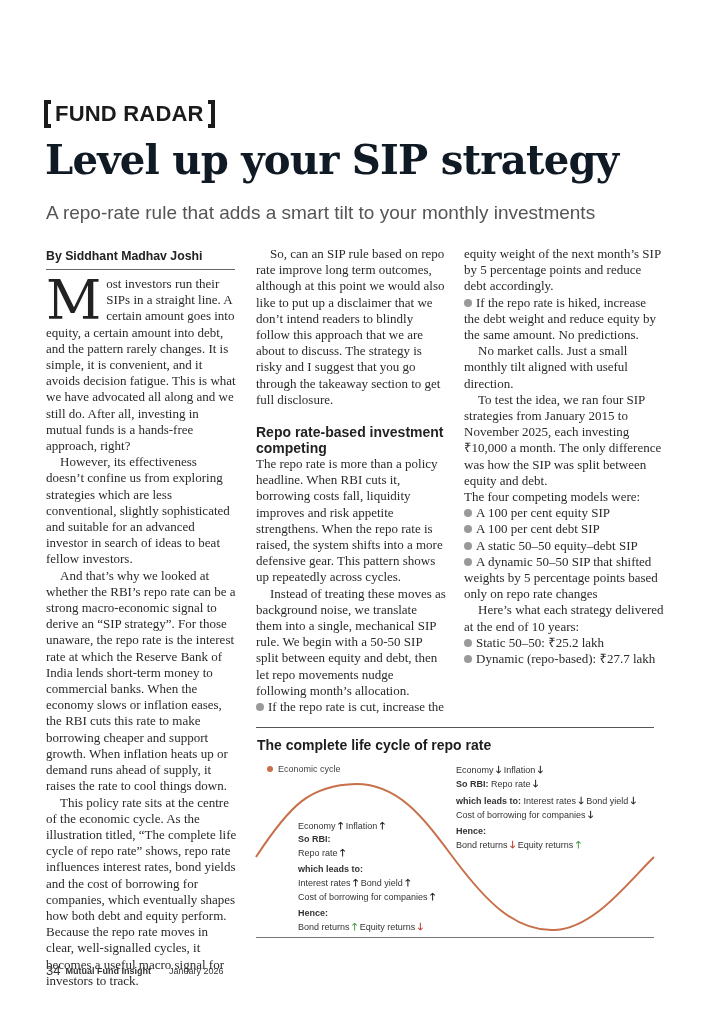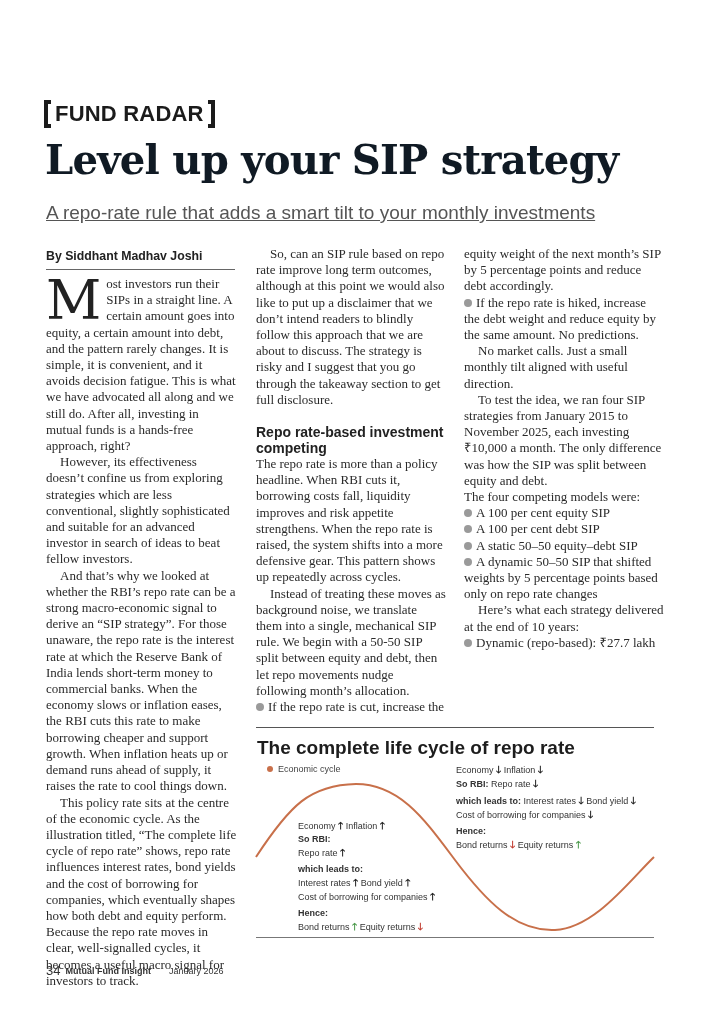--- a/index.html
+++ b/index.html
@@ -13,7 +13,7 @@
   .kicker span.txt { font-family: "Liberation Sans", sans-serif; font-weight: 700; font-size: 22px; letter-spacing: 0.2px; color: #1b1b1b; padding: 0 3px; }
 
   h1.title { position: absolute; left: 45px; top: 136px; font-family: "DejaVu Serif", serif; font-size: 41px; font-weight: 700; color: #101a24; letter-spacing: -0.8px; white-space: nowrap; transform: scaleX(0.98); transform-origin: left; }
-  .subtitle { position: absolute; left: 46px; top: 202px; font-family: "Liberation Sans", sans-serif; font-size: 19px; color: #555; white-space: nowrap; text-decoration: underline; }
+  .subtitle { position: absolute; left: 46px; top: 202px; font-family: "Liberation Sans", sans-serif; font-size: 19px; color: #555; white-space: nowrap; }
 
   .byline { position: absolute; left: 46px; top: 249px; width: 189px; font-family: "Liberation Sans", sans-serif; font-weight: 700; font-size: 12.3px; color: #222; padding-bottom: 6px; border-bottom: 1px solid #666; }
 

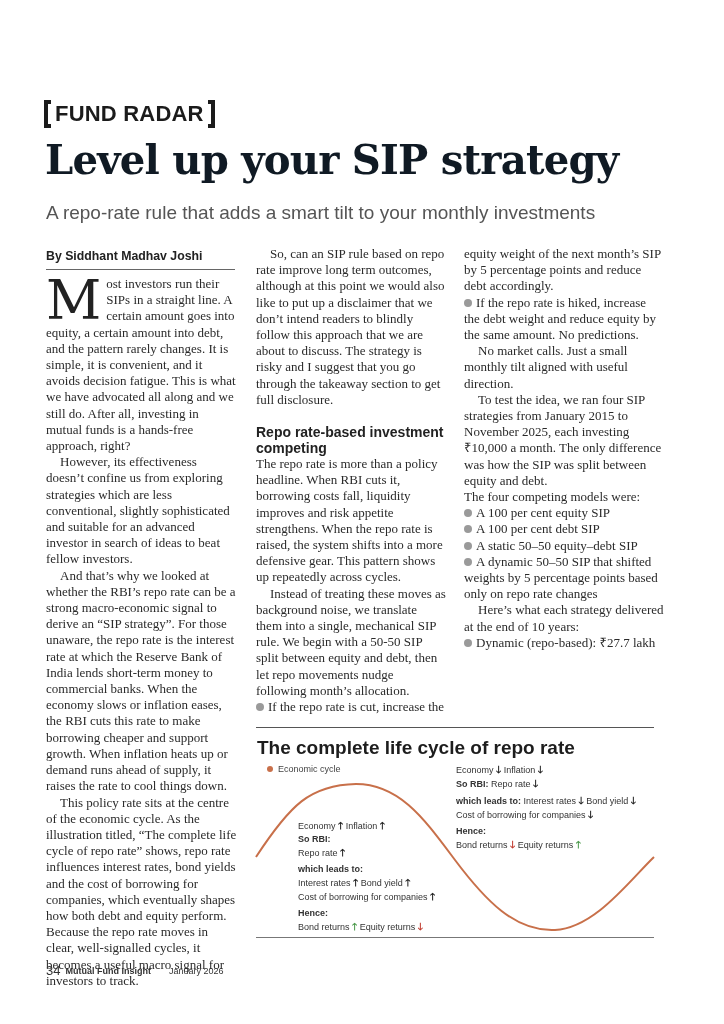--- a/index.html
+++ b/index.html
@@ -90,6 +90,7 @@
   <p><span class="bullet"></span><span>A static 50–50 equity–debt SIP</span></p>
   <p><span class="bullet"></span><span>A dynamic 50–50 SIP that shifted weights by 5 percentage points based only on repo rate changes</span></p>
   <p class="ind">Here’s what each strategy delivered at the end of 10 years:</p>
+  <p><span class="bullet"></span><span>Static 50–50: ₹25.2 lakh</span></p>
   <p><span class="bullet"></span><span>Dynamic (repo-based): ₹27.7 lakh</span></p>
 </div>
 

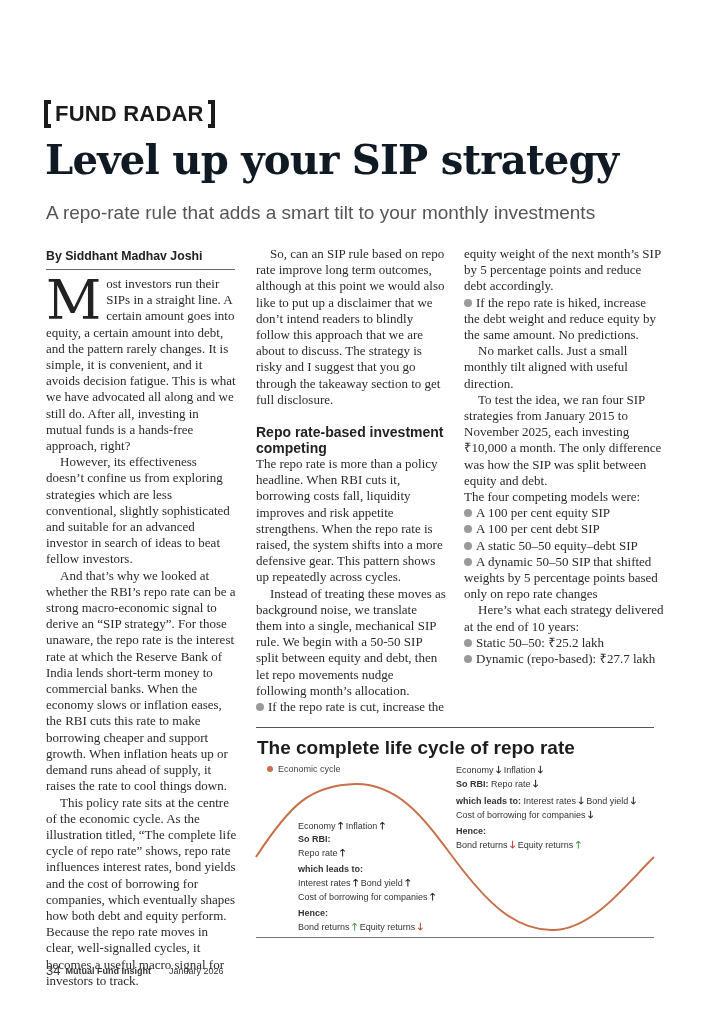--- a/index.html
+++ b/index.html
@@ -31,7 +31,7 @@
   .bullet { display: inline-block; width: 8px; height: 8px; border-radius: 50%; background: #9a9a9a; margin-right: 4px; vertical-align: 0px; }
 
   .fig-top-rule { position: absolute; left: 256px; top: 727px; width: 398px; border-top: 1px solid #555; }
-  .fig-title { position: absolute; left: 257px; top: 737px; font-family: "Liberation Sans", sans-serif; font-weight: 700; font-size: 19px; color: #1d1d1d; }
+  .fig-title { position: absolute; left: 257px; top: 737px; font-family: "Liberation Sans", sans-serif; font-weight: 700; font-size: 14px; color: #1d1d1d; }
   .legend { position: absolute; left: 267px; top: 764px; font-family: "Liberation Sans", sans-serif; font-size: 9px; color: #444; display: flex; align-items: center; }
   .legend .dot { display: inline-block; width: 6px; height: 6px; border-radius: 50%; background: #c8704a; margin-right: 5px; }
   .curve { position: absolute; left: 250px; top: 760px; }

